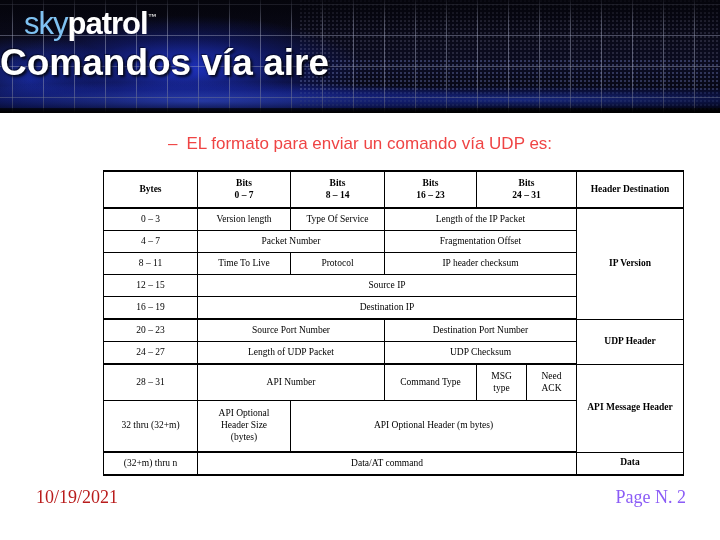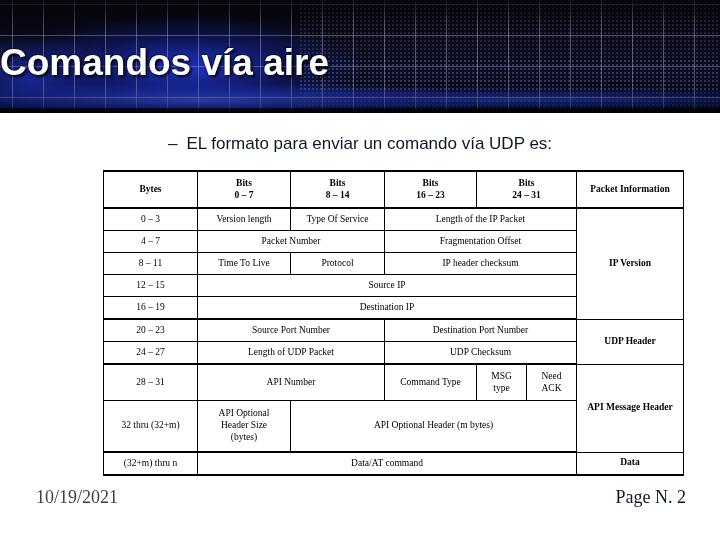--- a/index.html
+++ b/index.html
@@ -195,6 +195,7 @@
   <div class="banner-grid-fade"></div>
   <div class="banner-bottomline"></div>
 
+  <div class="logo"><span class="sky">sky</span><span class="patrol">patrol</span><span class="tm">™</span></div>
 
   <div class="banner-title">Comandos vía aire</div>
 </div>

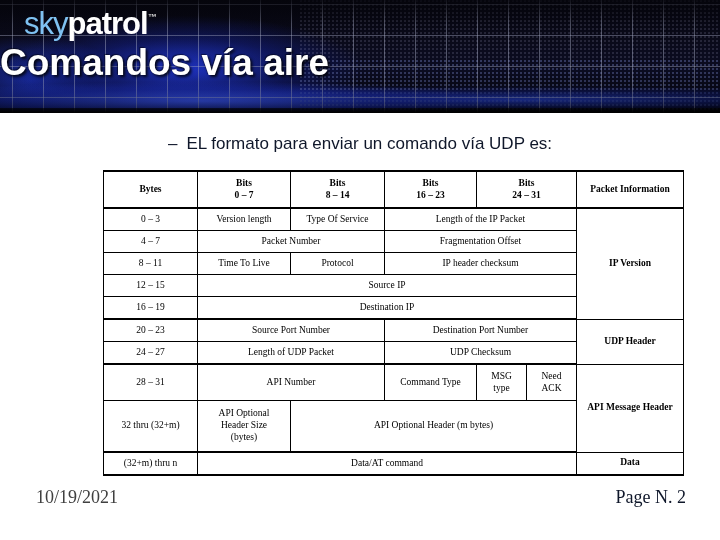--- a/index.html
+++ b/index.html
@@ -123,7 +123,7 @@
     text-align: center;
     font-family: "Liberation Sans", sans-serif;
     font-size: 17px;
-    color: #0f172a;
+    color: #ef4444;
     white-space: nowrap;
   }
   .bullet-dash { margin-right: 9px; }

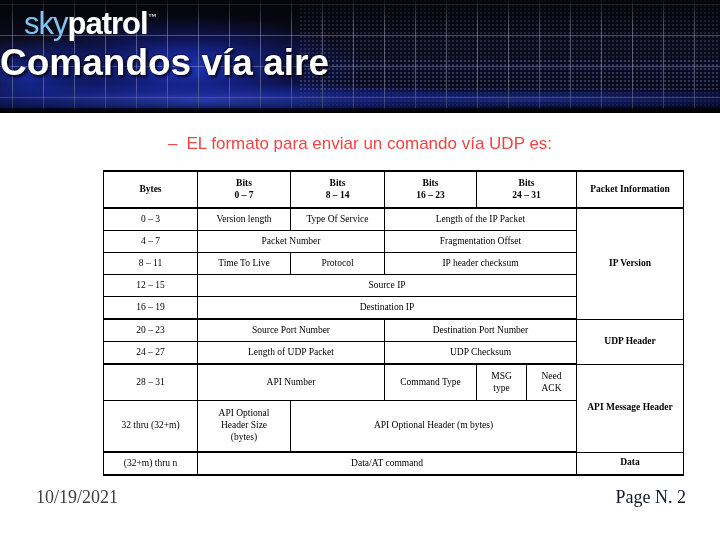--- a/index.html
+++ b/index.html
@@ -232,7 +232,7 @@
         <div>Bits</div>
         <div>24 – 31</div>
       </td>
-      <td class="hdr grp thicktop thickbottom">Packet Information</td>
+      <td class="hdr grp thicktop thickbottom">Header Destination</td>
     </tr>
 
     <tr class="r-norm">

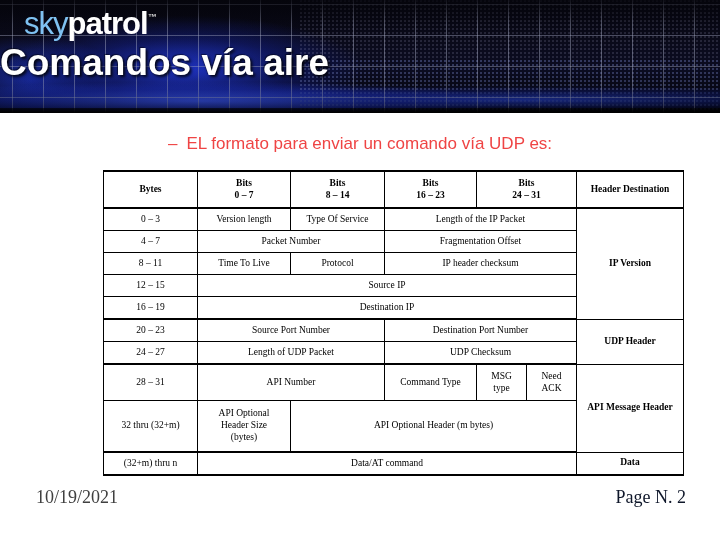--- a/index.html
+++ b/index.html
@@ -175,7 +175,7 @@
     left: 36px; top: 487px;
     font-family: "Liberation Serif", serif;
     font-size: 18px;
-    color: #404040;
+    color: #b91c1c;
   }
   .footer-page {
     position: absolute;

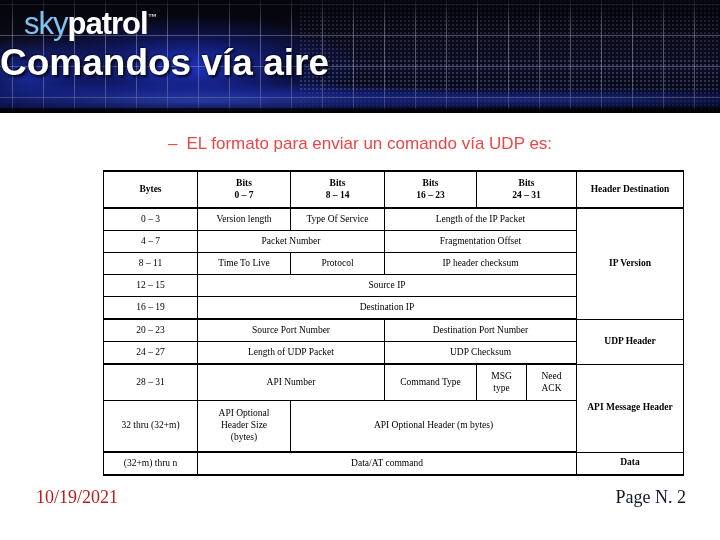--- a/index.html
+++ b/index.html
@@ -182,7 +182,7 @@
     right: 34px; top: 487px;
     font-family: "Liberation Serif", serif;
     font-size: 18px;
-    color: #0f172a;
+    color: #8b5cf6;
   }
 </style>
 </head>

